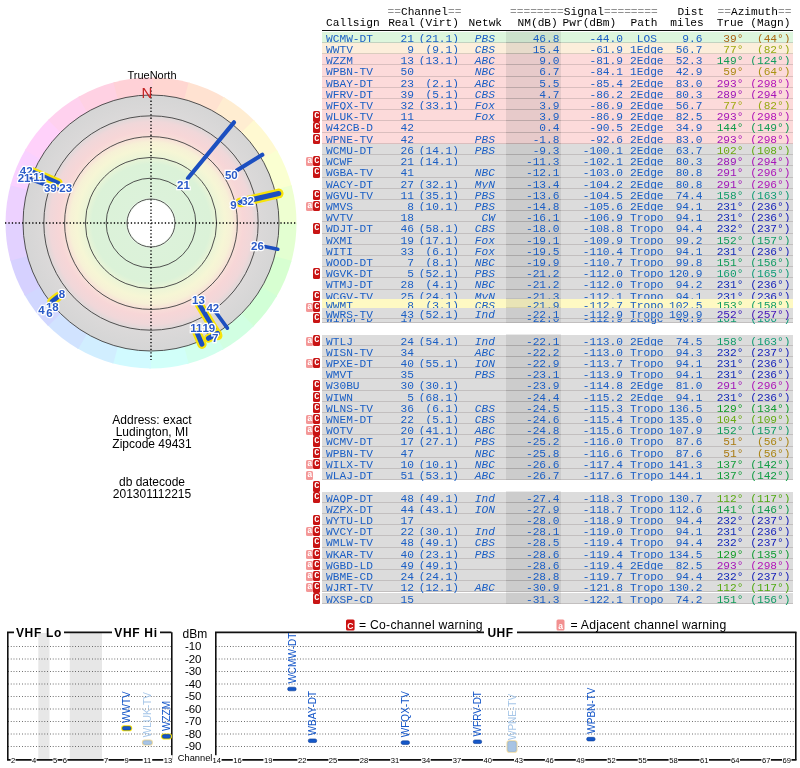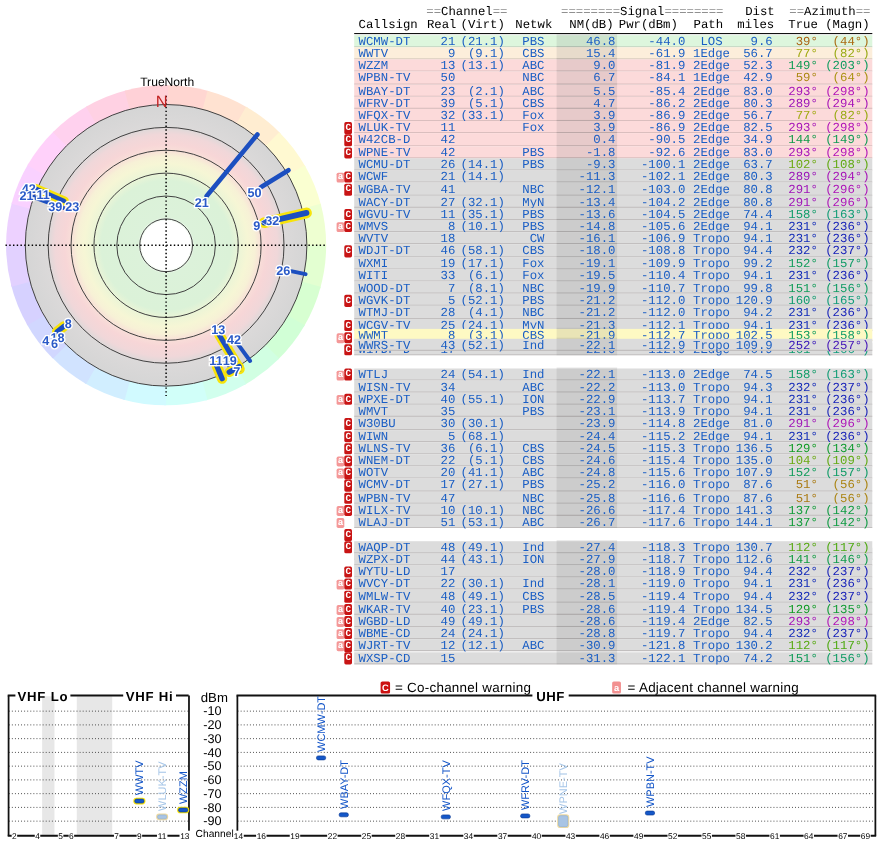--- a/index.html
+++ b/index.html
@@ -14,7 +14,7 @@
 .cs { left:4px; }
 .c1 { left:38px; width:54px; text-align:right; }
 .c2 { left:96px; width:41px; text-align:right; }
-.c3 { left:137px; width:36px; text-align:right; }
+.c3 { left:137px; width:36px; text-align:right;font-style:italic; }
 .c4 { left:201px; width:36.5px; text-align:right; }
 .c5 { left:256px; width:45px; text-align:right; }
 .c6 { left:308px; }

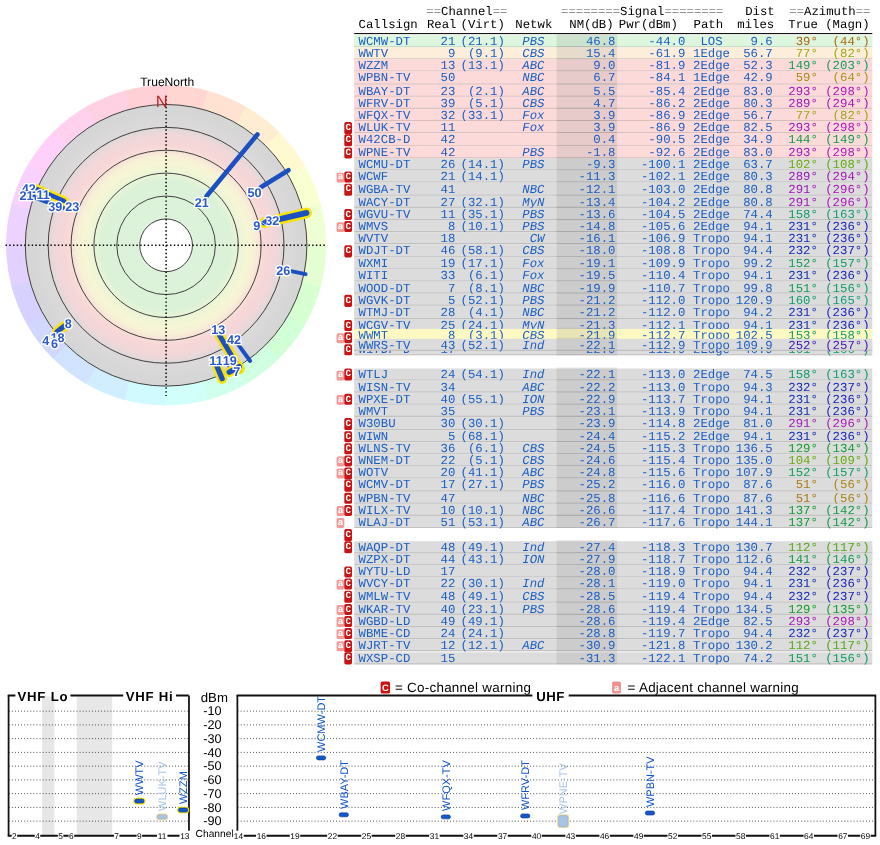--- a/index.html
+++ b/index.html
@@ -270,7 +270,7 @@
 </div>
 <div class="tr" style="top:31.70px;background:#ddf6dd"><i class="st"></i><b class="cs">WCMW-DT</b><b class="c1">21</b><b class="c2">(21.1)</b><b class="c3">PBS</b><b class="c4">46.8</b><b class="c5">-44.0</b><b class="c6"> LOS</b><b class="c7">9.6</b><b class="c8" style="color:hsl(31,80%,37%)">39°</b><b class="c9" style="color:hsl(35,80%,37%)">(44°)</b></div>
 <div class="tr" style="top:42.92px;background:#fceedb"><i class="st"></i><b class="cs">WWTV</b><b class="c1">9</b><b class="c2">(9.1)</b><b class="c3">CBS</b><b class="c4">15.4</b><b class="c5">-61.9</b><b class="c6">1Edge</b><b class="c7">56.7</b><b class="c8" style="color:hsl(63,80%,37%)">77°</b><b class="c9" style="color:hsl(67,80%,37%)">(82°)</b></div>
-<div class="tr" style="top:54.13px;background:#fcdada"><i class="st"></i><b class="cs">WZZM</b><b class="c1">13</b><b class="c2">(13.1)</b><b class="c3">ABC</b><b class="c4">9.0</b><b class="c5">-81.9</b><b class="c6">2Edge</b><b class="c7">52.3</b><b class="c8" style="color:hsl(149,80%,34%)">149°</b><b class="c9" style="color:hsl(154,80%,34%)">(203°)</b></div>
+<div class="tr" style="top:54.13px;background:#fcdada"><i class="st"></i><b class="cs">WZZM</b><b class="c1">13</b><b class="c2">(13.1)</b><b class="c3">ABC</b><b class="c4">9.0</b><b class="c5">-81.9</b><b class="c6">2Edge</b><b class="c7">52.3</b><b class="c8" style="color:hsl(149,80%,34%)">149°</b><b class="c9" style="color:hsl(154,80%,34%)">(124°)</b></div>
 <div class="tr" style="top:65.35px;background:#fcdada"><i class="st"></i><b class="cs">WPBN-TV</b><b class="c1">50</b><b class="c3">NBC</b><b class="c4">6.7</b><b class="c5">-84.1</b><b class="c6">1Edge</b><b class="c7">42.9</b><b class="c8" style="color:hsl(47,80%,37%)">59°</b><b class="c9" style="color:hsl(51,80%,37%)">(64°)</b></div>
 <div class="tr" style="top:76.56px;background:#fcdada"><i class="st"></i><b class="cs">WBAY-DT</b><b class="c1">23</b><b class="c2">(2.1)</b><b class="c3">ABC</b><b class="c4">5.5</b><b class="c5">-85.4</b><b class="c6">2Edge</b><b class="c7">83.0</b><b class="c8" style="color:hsl(293,80%,40%)">293°</b><b class="c9" style="color:hsl(298,80%,40%)">(298°)</b></div>
 <div class="tr" style="top:87.78px;background:#fcdada"><i class="st"></i><b class="cs">WFRV-DT</b><b class="c1">39</b><b class="c2">(5.1)</b><b class="c3">CBS</b><b class="c4">4.7</b><b class="c5">-86.2</b><b class="c6">2Edge</b><b class="c7">80.3</b><b class="c8" style="color:hsl(289,80%,40%)">289°</b><b class="c9" style="color:hsl(294,80%,40%)">(294°)</b></div>

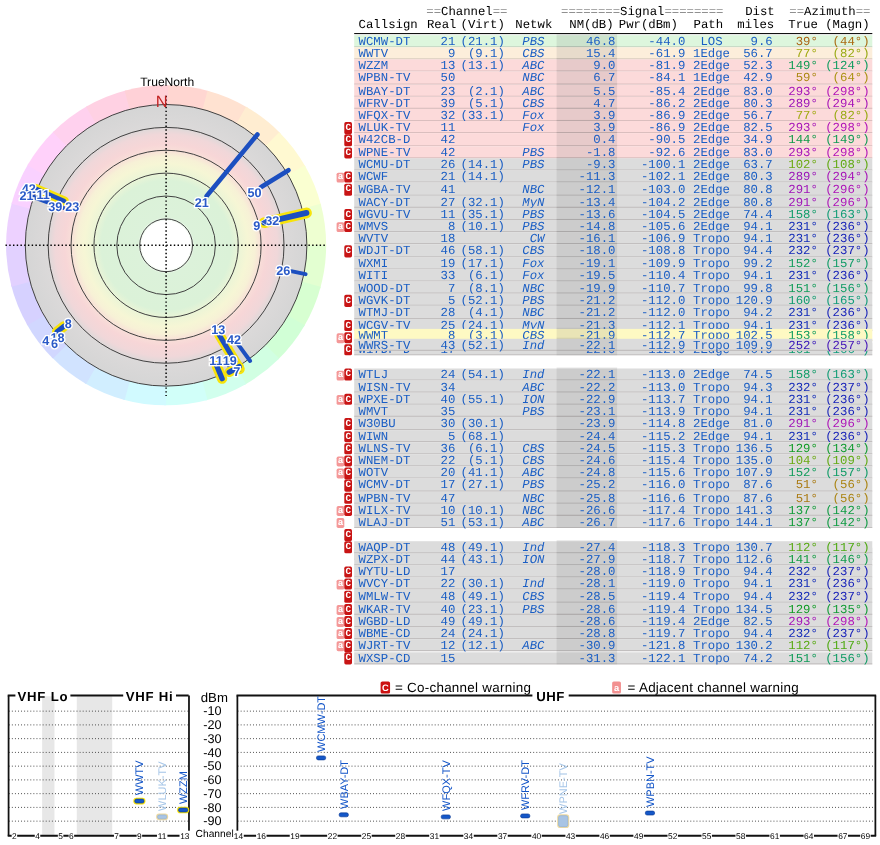--- a/index.html
+++ b/index.html
@@ -248,6 +248,7 @@
 <div class="hd" style="top:69px; font-size:11px;">TrueNorth</div>
 <div class="hd" style="top:84px; font-size:15px; color:#c22222; left:57px;">N</div>
 
+<div class="sc" style="top:415.2px; font-size:12px; line-height:11.9px;">Address: exact<br>Ludington, MI<br>Zipcode 49431</div>
 
 <div class="tbl">
 <div class="hrow" style="top:5px;">

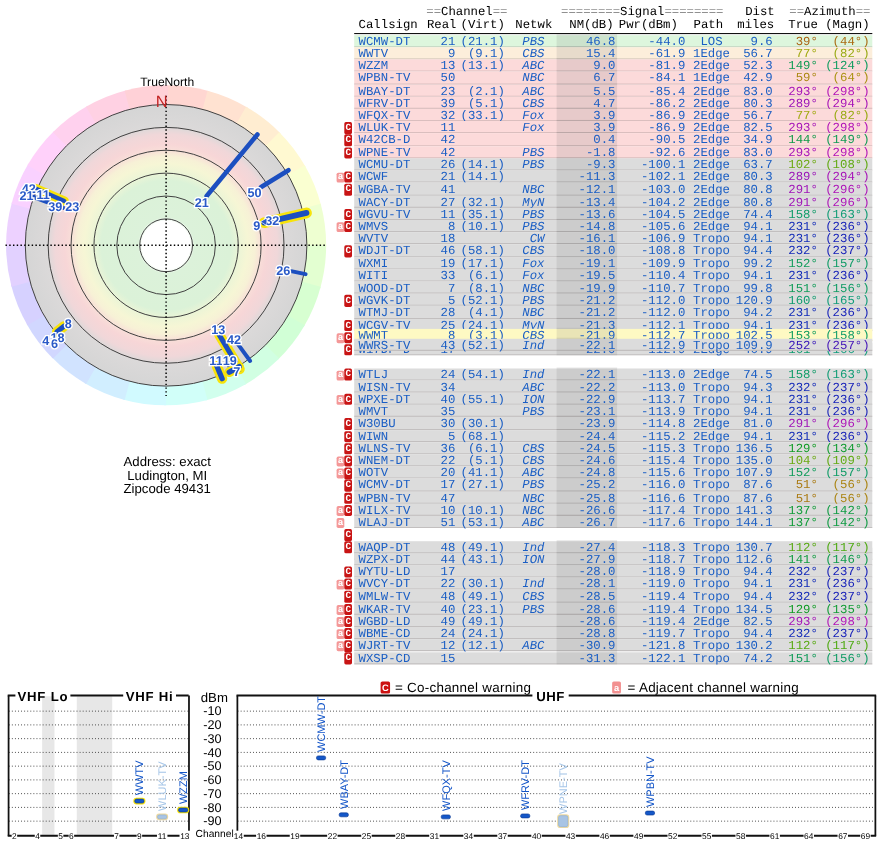--- a/index.html
+++ b/index.html
@@ -249,6 +249,7 @@
 <div class="hd" style="top:84px; font-size:15px; color:#c22222; left:57px;">N</div>
 
 <div class="sc" style="top:415.2px; font-size:12px; line-height:11.9px;">Address: exact<br>Ludington, MI<br>Zipcode 49431</div>
+<div class="sc" style="top:477px; font-size:12px; line-height:11.9px;">db datecode<br>201301112215</div>
 
 <div class="tbl">
 <div class="hrow" style="top:5px;">

